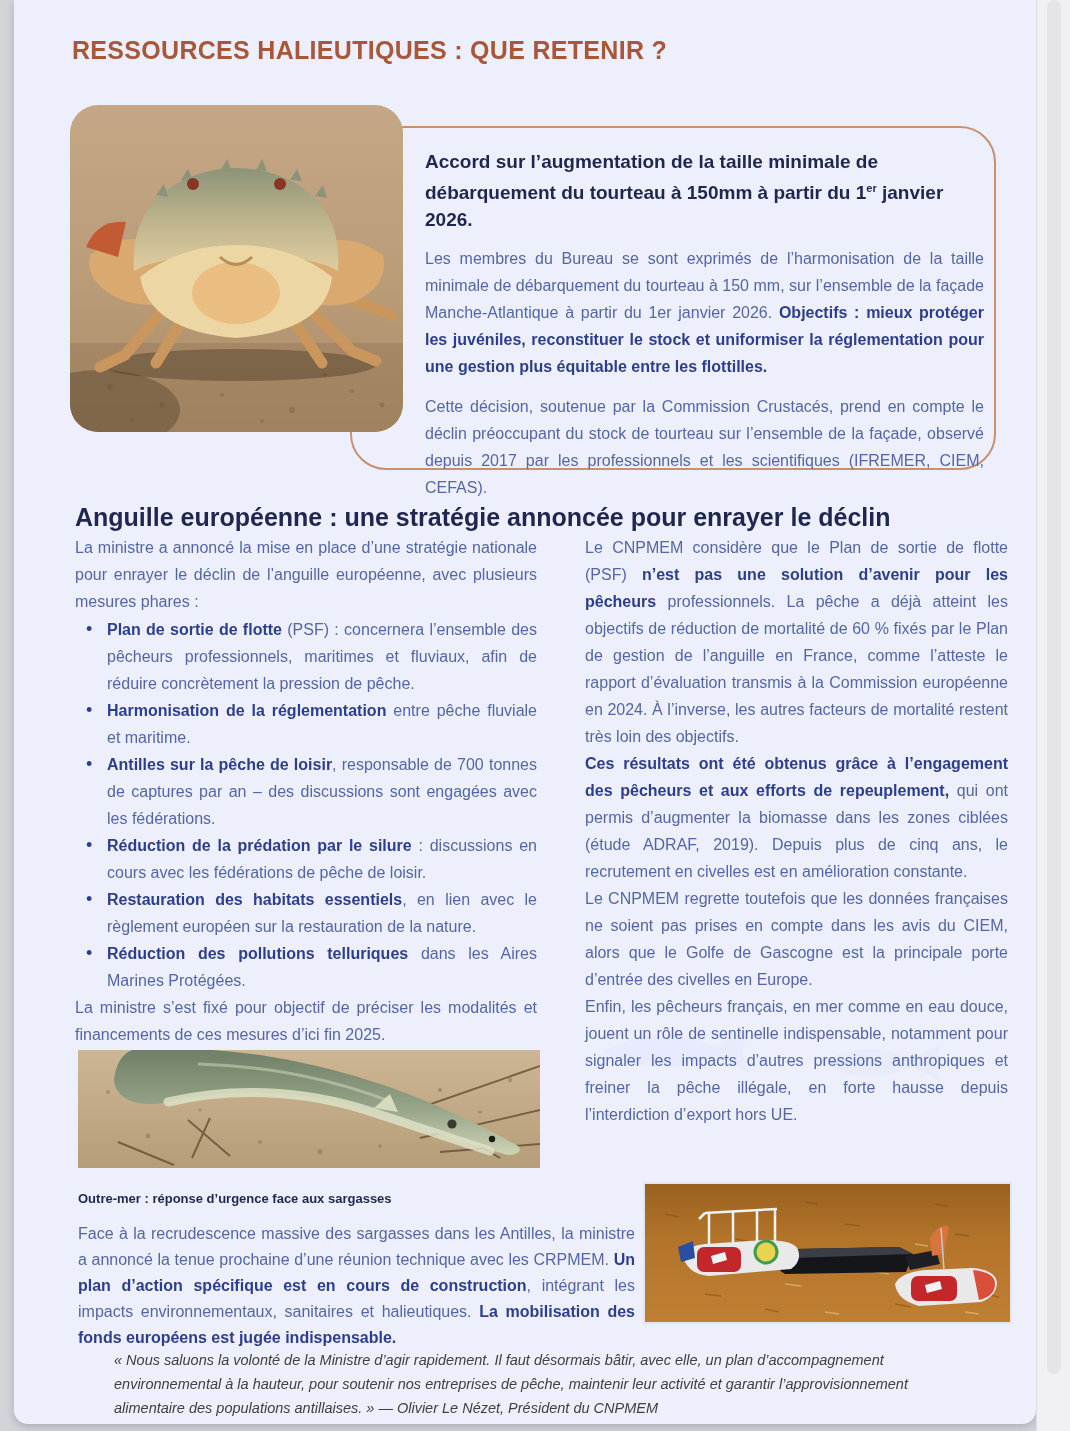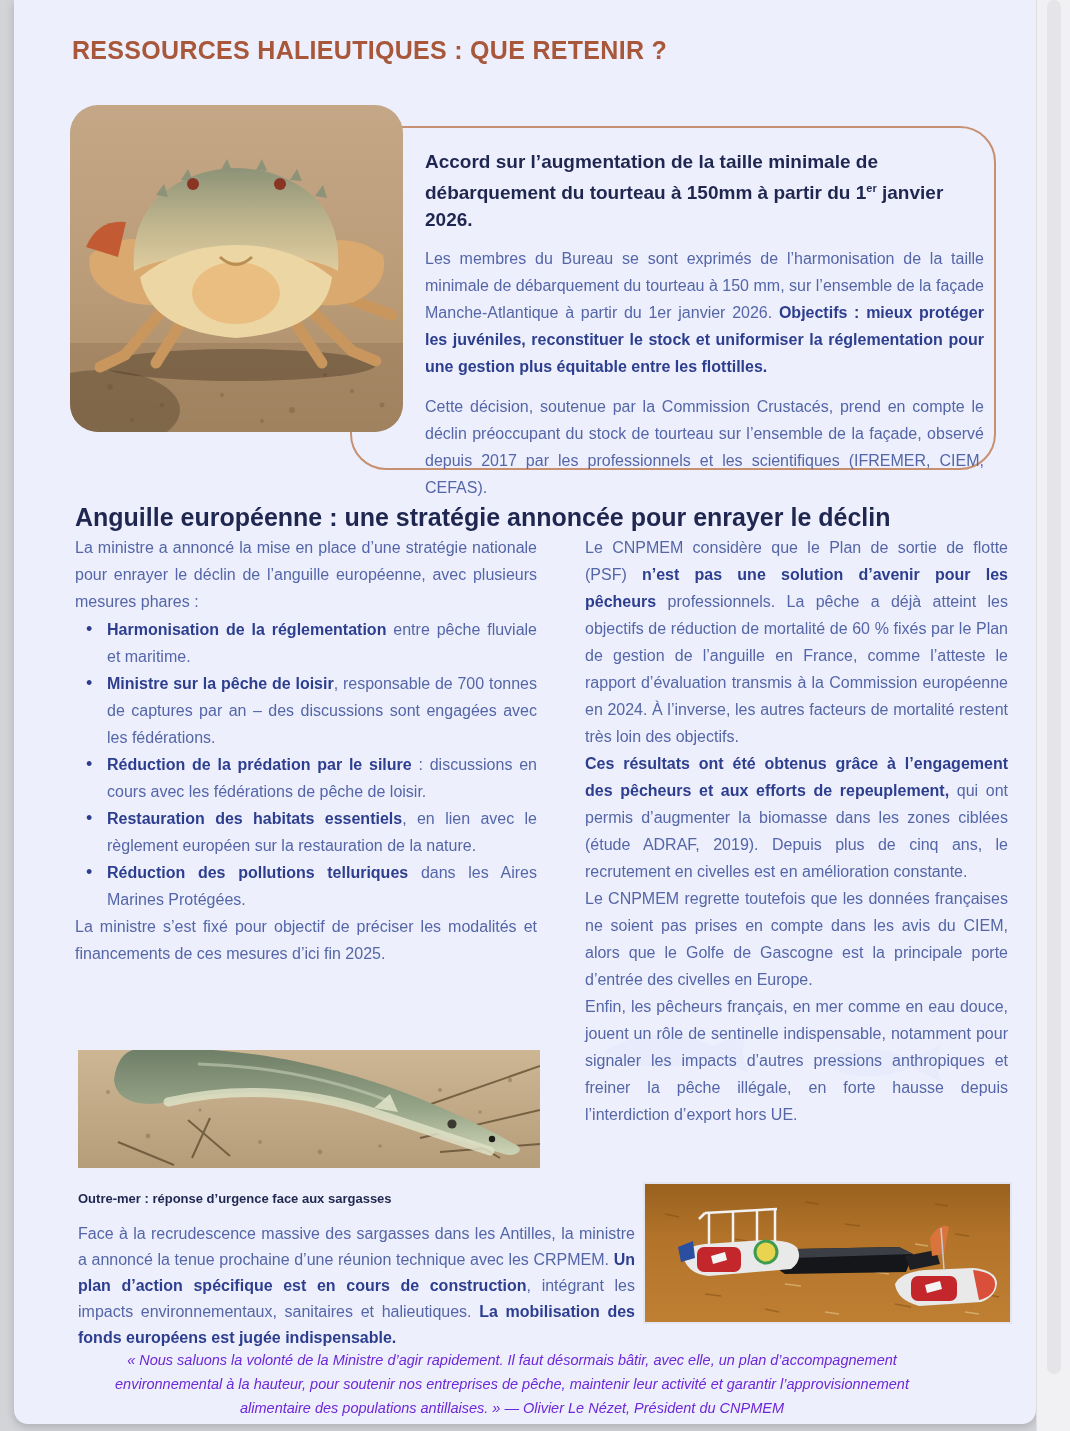--- a/index.html
+++ b/index.html
@@ -148,6 +148,7 @@
     <div class="colL">
       <p class="body-txt">La ministre a annoncé la mise en place d’une stratégie nationale pour enrayer le déclin de l’anguille européenne, avec plusieurs mesures phares :</p>
       <ul>
+        <li class="body-txt"><b class="bb">Plan de sortie de flotte</b><span> (PSF) : concernera l’ensemble des pêcheurs professionnels, maritimes et fluviaux, afin de réduire concrètement la pression de pêche.</span></li>
         <li class="body-txt"><b class="bb">Harmonisation de la réglementation</b><span> entre pêche fluviale et maritime.</span></li>
         <li class="body-txt"><b class="bb">Ministre sur la pêche de loisir</b><span>, responsable de 700 tonnes de captures par an – des discussions sont engagées avec les fédérations.</span></li>
         <li class="body-txt"><b class="bb">Réduction de la prédation par le silure</b><span> : discussions en cours avec les fédérations de pêche de loisir.</span></li>

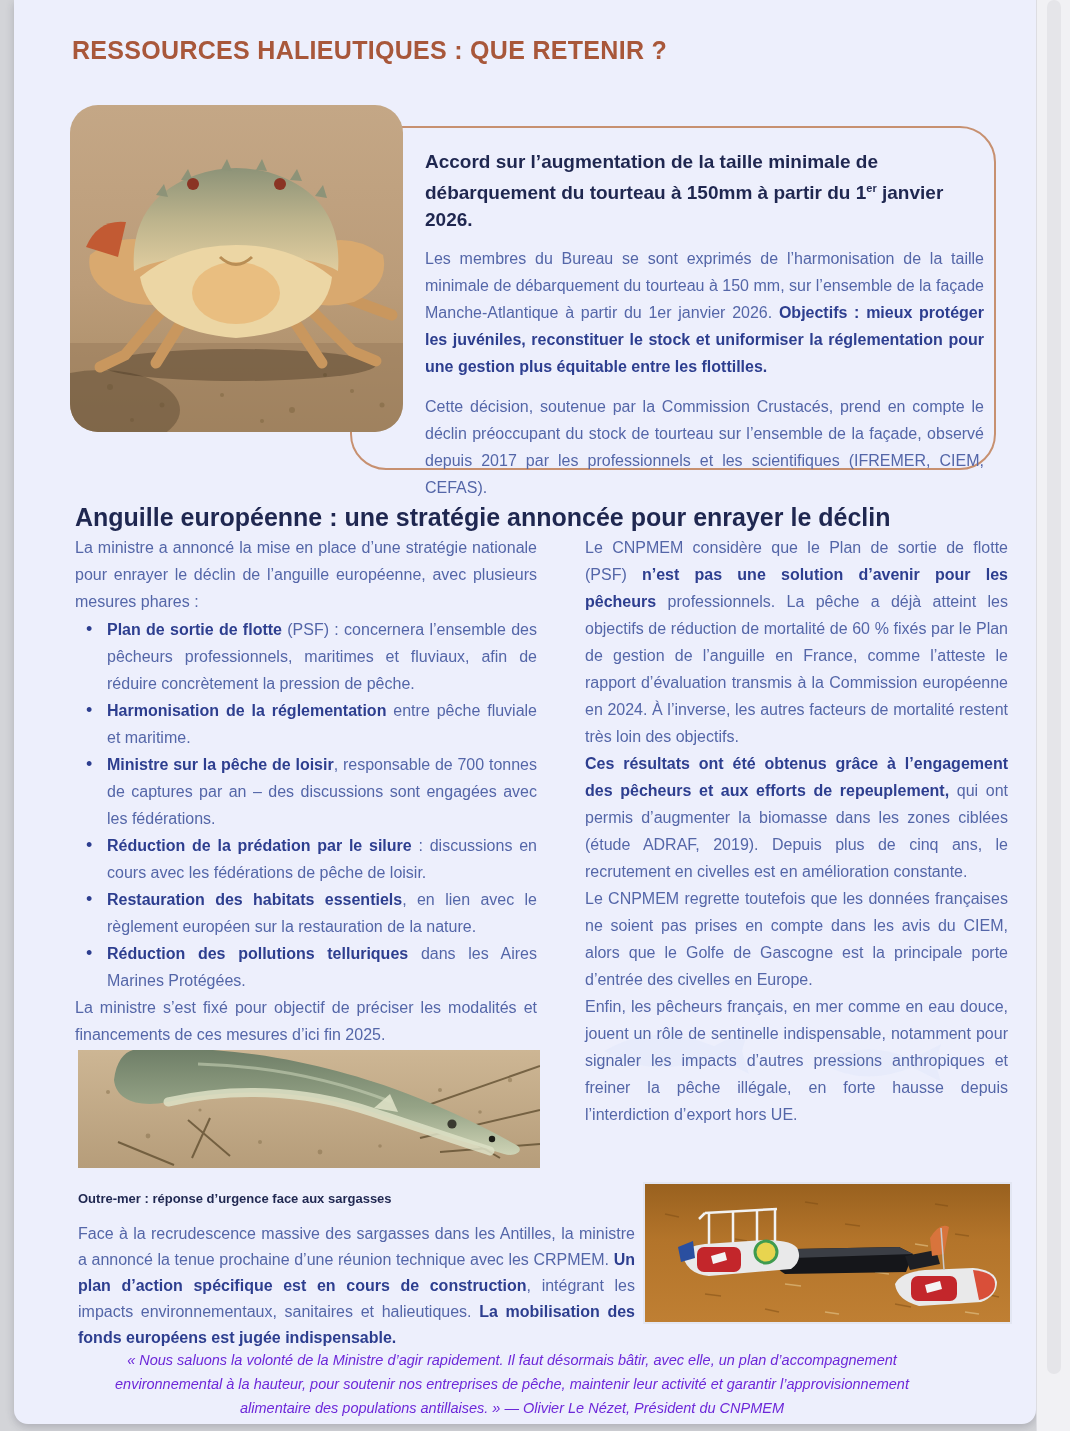--- a/index.html
+++ b/index.html
@@ -150,7 +150,7 @@
       <ul>
         <li class="body-txt"><b class="bb">Plan de sortie de flotte</b><span> (PSF) : concernera l’ensemble des pêcheurs professionnels, maritimes et fluviaux, afin de réduire concrètement la pression de pêche.</span></li>
         <li class="body-txt"><b class="bb">Harmonisation de la réglementation</b><span> entre pêche fluviale et maritime.</span></li>
-        <li class="body-txt"><b class="bb">Ministre sur la pêche de loisir</b><span>, responsable de 700 tonnes de captures par an – des discussions sont engagées avec les fédérations.</span></li>
+        <li class="body-txt"><b class="bb">Antilles sur la pêche de loisir</b><span>, responsable de 700 tonnes de captures par an – des discussions sont engagées avec les fédérations.</span></li>
         <li class="body-txt"><b class="bb">Réduction de la prédation par le silure</b><span> : discussions en cours avec les fédérations de pêche de loisir.</span></li>
         <li class="body-txt"><b class="bb">Restauration des habitats essentiels</b><span>, en lien avec le règlement européen sur la restauration de la nature.</span></li>
         <li class="body-txt"><b class="bb">Réduction des pollutions telluriques</b><span> dans les Aires Marines Protégées.</span></li>

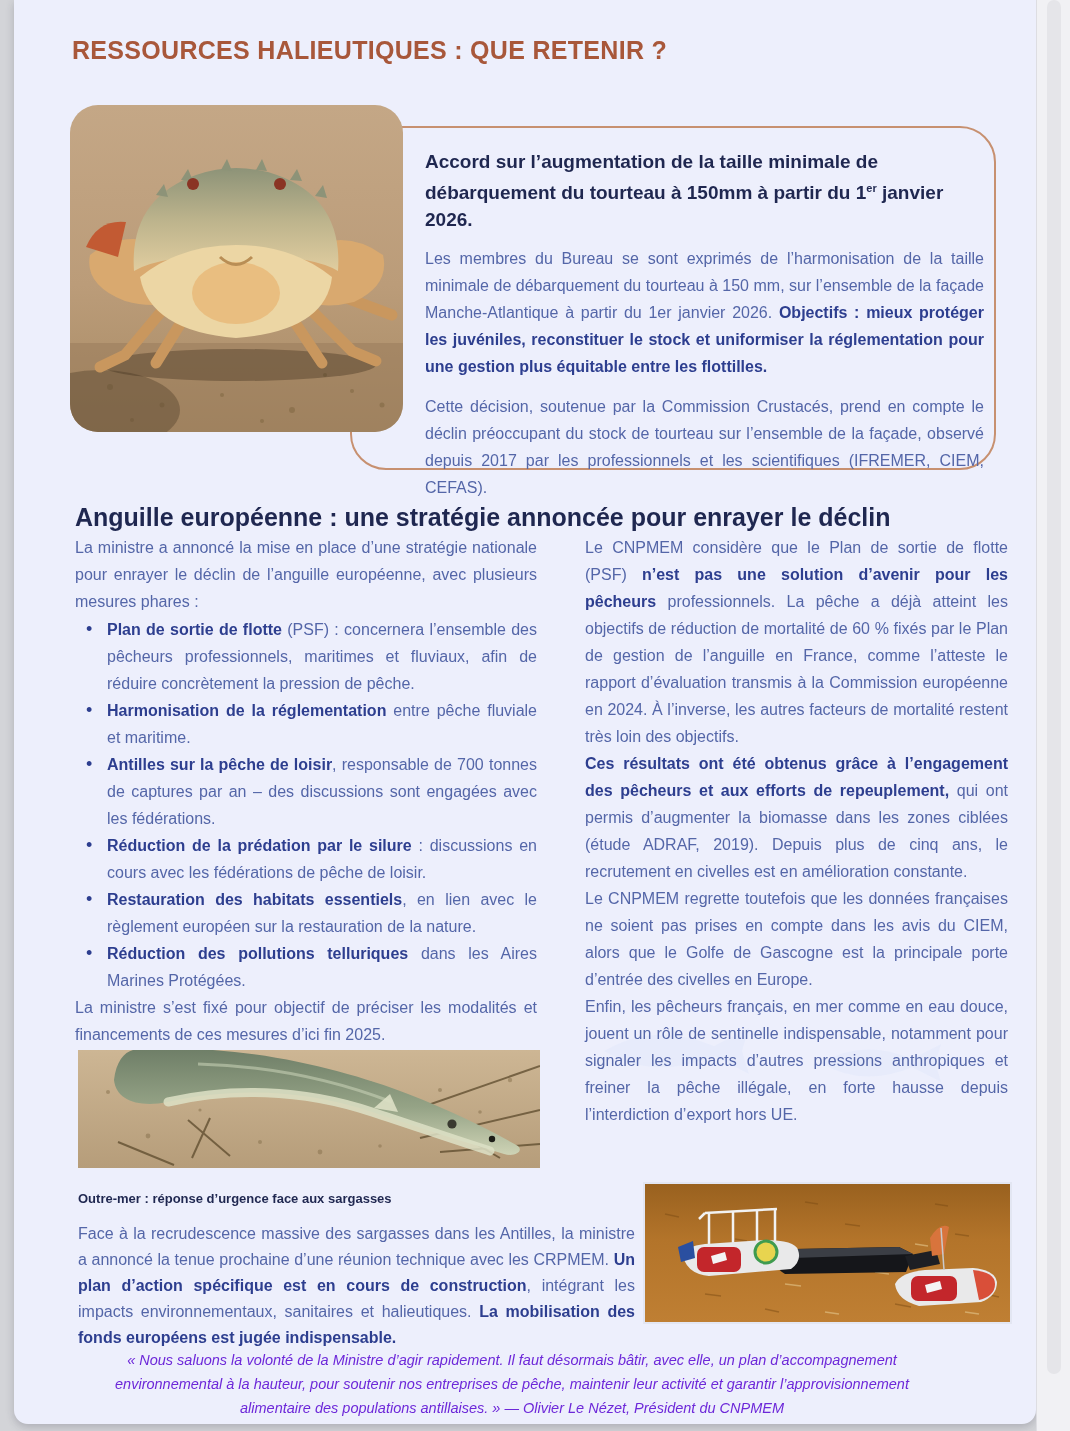--- a/index.html
+++ b/index.html
@@ -52,9 +52,9 @@
   .photo-sarg { position:absolute; left:629px; top:1182px; width:369px; height:142px; border:2px solid #e3e6f2; }
   
   .quote {
-    position:absolute; left:87px; top:1348px; width:822px;
-    text-align:center; font-style:italic;
-    font-size:14.5px; line-height:24px; color:#6d28d9;
+    position:absolute; left:100px; top:1348px; width:822px;
+    font-style:italic;
+    font-size:14.5px; line-height:24px; color:#404040;
   }
   
   .scroll-track {

